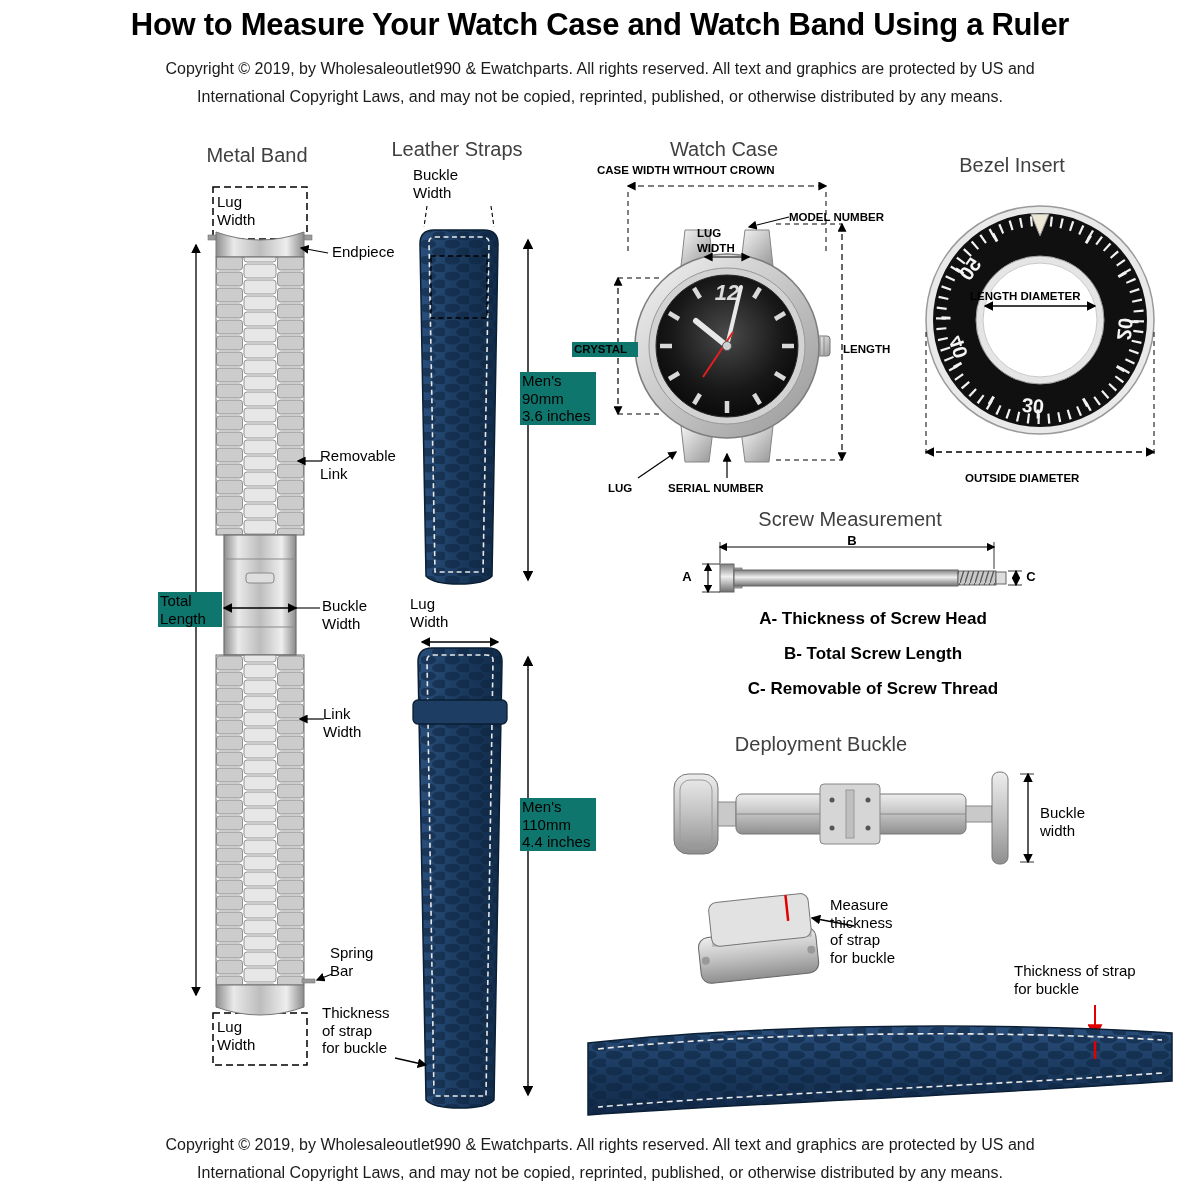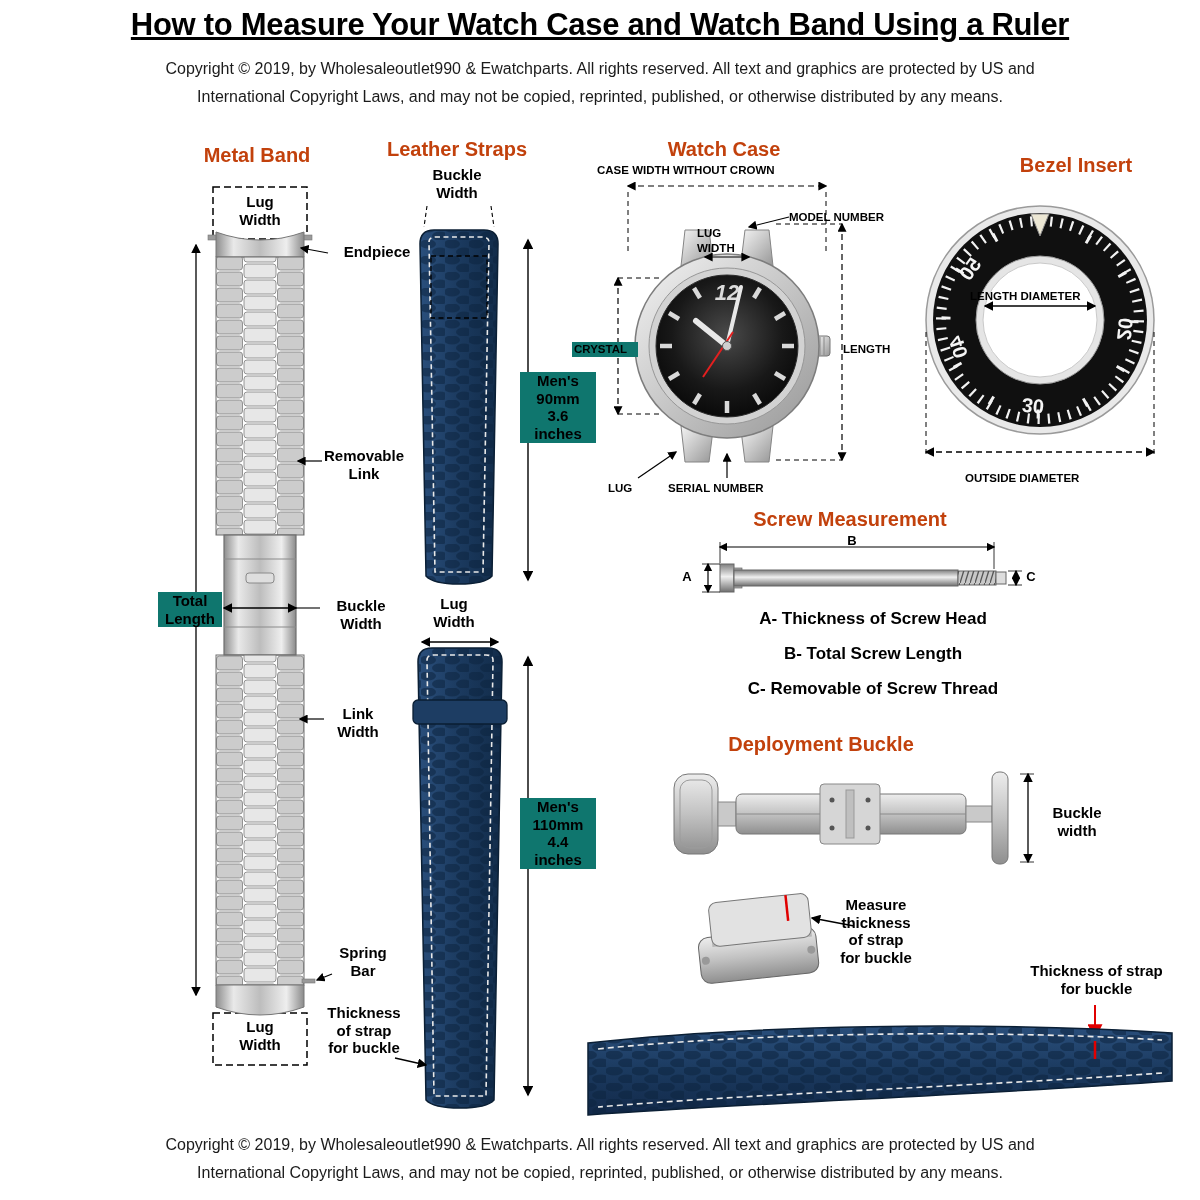--- a/index.html
+++ b/index.html
@@ -6,7 +6,7 @@
   html,body { width:1200px; height:1200px; }
   body { background:#fff; font-family:"Liberation Sans", sans-serif; position:relative; overflow:hidden; color:#000; }
   .abs { position:absolute; }
-  .title { width:1200px; text-align:center; font-size:31px; font-weight:bold; text-decoration:underline; letter-spacing:-0.3px; }
+  .title { width:1200px; text-align:center; font-size:31px; font-weight:bold; letter-spacing:-0.3px; }
   .copy { width:1200px; text-align:center; font-size:16px; color:#1b1b1b; }
   .head { color:#c2410c; font-size:20px; font-weight:bold; text-align:center; white-space:pre-line; }
   .lbl { font-size:15px; font-weight:bold; text-align:center; white-space:pre-line; line-height:1.18; }

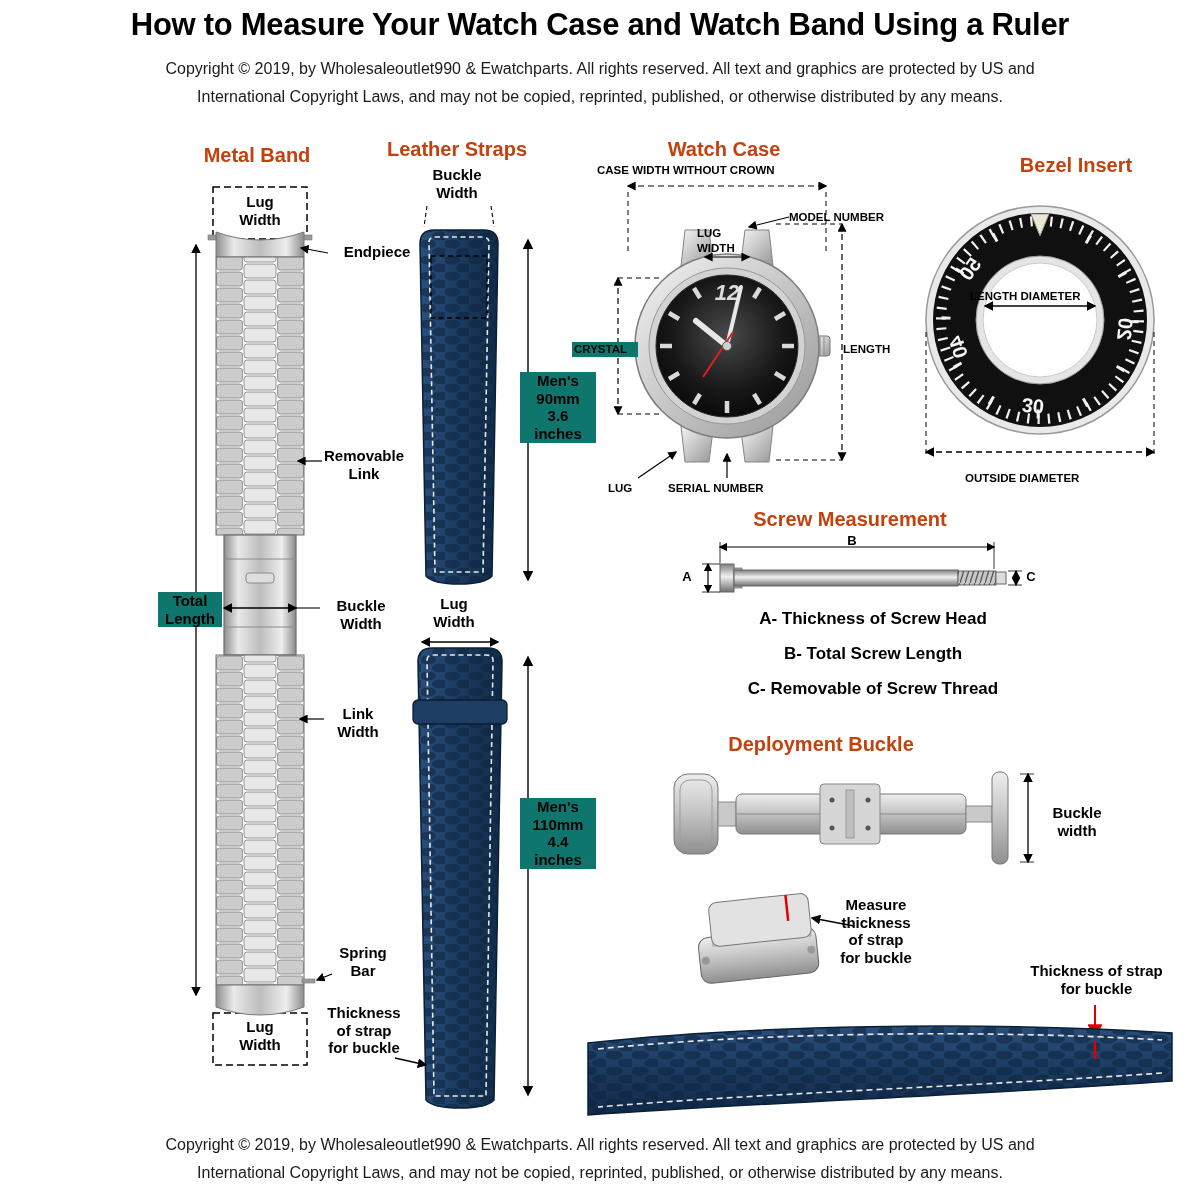--- a/index.html
+++ b/index.html
@@ -8,7 +8,7 @@
   .abs { position:absolute; }
   .title { width:1200px; text-align:center; font-size:31px; font-weight:bold; letter-spacing:-0.3px; }
   .copy { width:1200px; text-align:center; font-size:16px; color:#1b1b1b; }
-  .head { color:#c2410c; font-size:20px; font-weight:bold; text-align:center; white-space:pre-line; }
+  .head { color:#404040; font-size:20px; font-weight:normal; text-align:center; white-space:pre-line; }
   .lbl { font-size:15px; font-weight:bold; text-align:center; white-space:pre-line; line-height:1.18; }
   .lbl-sm { font-size:11.5px; font-weight:bold; white-space:pre-line; line-height:1.3; }
   .legend { font-size:17px; font-weight:bold; text-align:center; white-space:pre-line; }

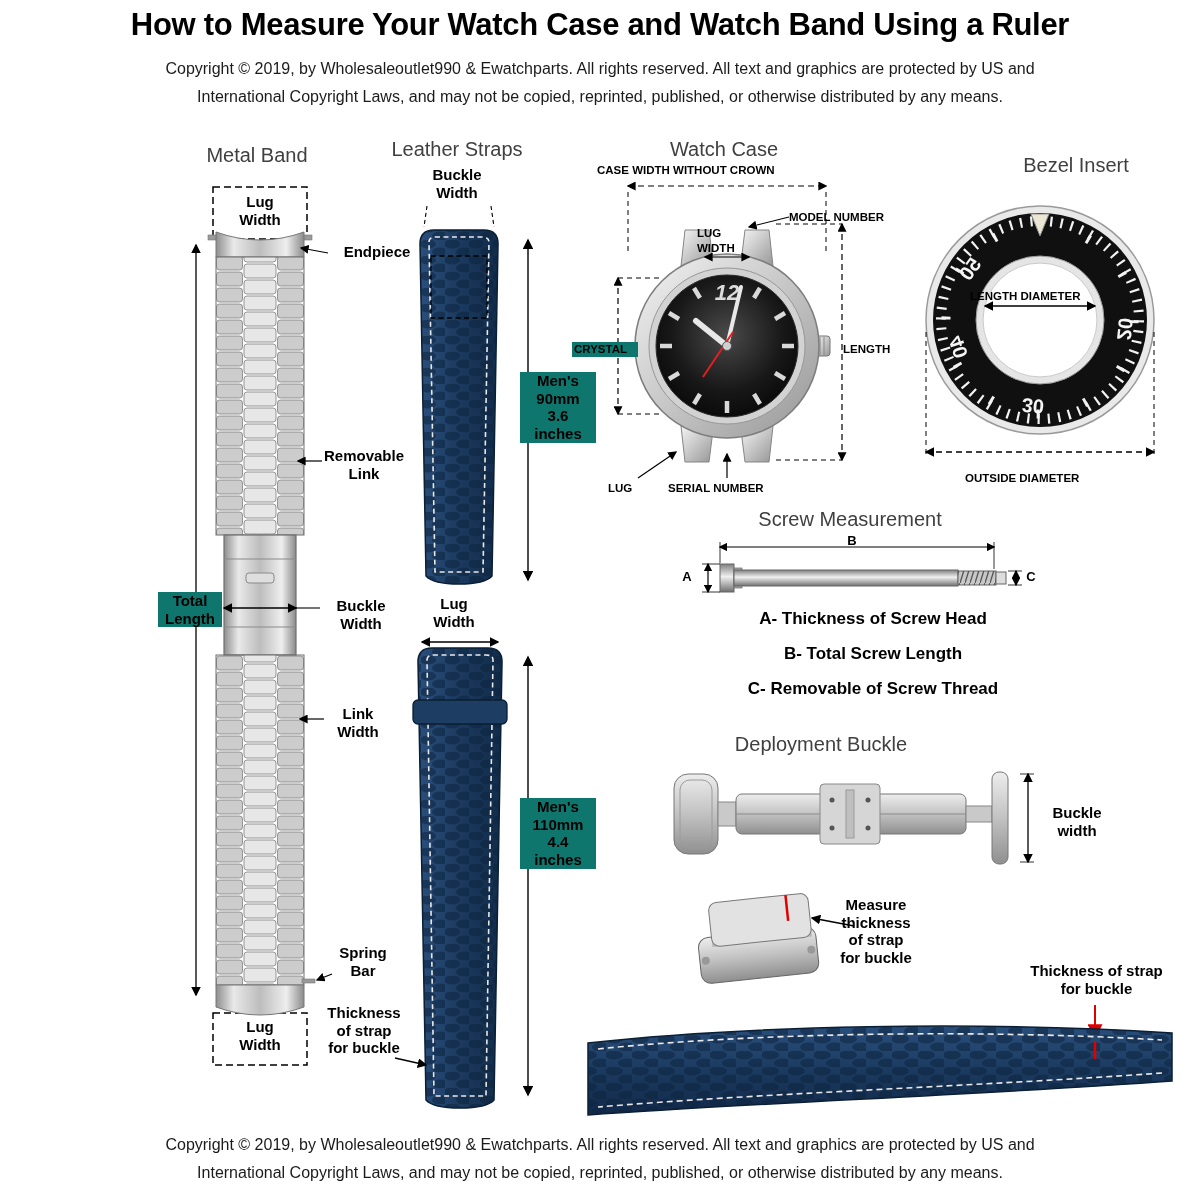--- a/index.html
+++ b/index.html
@@ -9,7 +9,7 @@
   .title { width:1200px; text-align:center; font-size:31px; font-weight:bold; letter-spacing:-0.3px; }
   .copy { width:1200px; text-align:center; font-size:16px; color:#1b1b1b; }
   .head { color:#404040; font-size:20px; font-weight:normal; text-align:center; white-space:pre-line; }
-  .lbl { font-size:15px; font-weight:bold; text-align:center; white-space:pre-line; line-height:1.18; }
+  .lbl { font-size:15px; font-weight:normal; text-align:left; white-space:pre-line; line-height:1.18; }
   .lbl-sm { font-size:11.5px; font-weight:bold; white-space:pre-line; line-height:1.3; }
   .legend { font-size:17px; font-weight:bold; text-align:center; white-space:pre-line; }
   .letter { font-size:13px; font-weight:bold; text-align:center; }

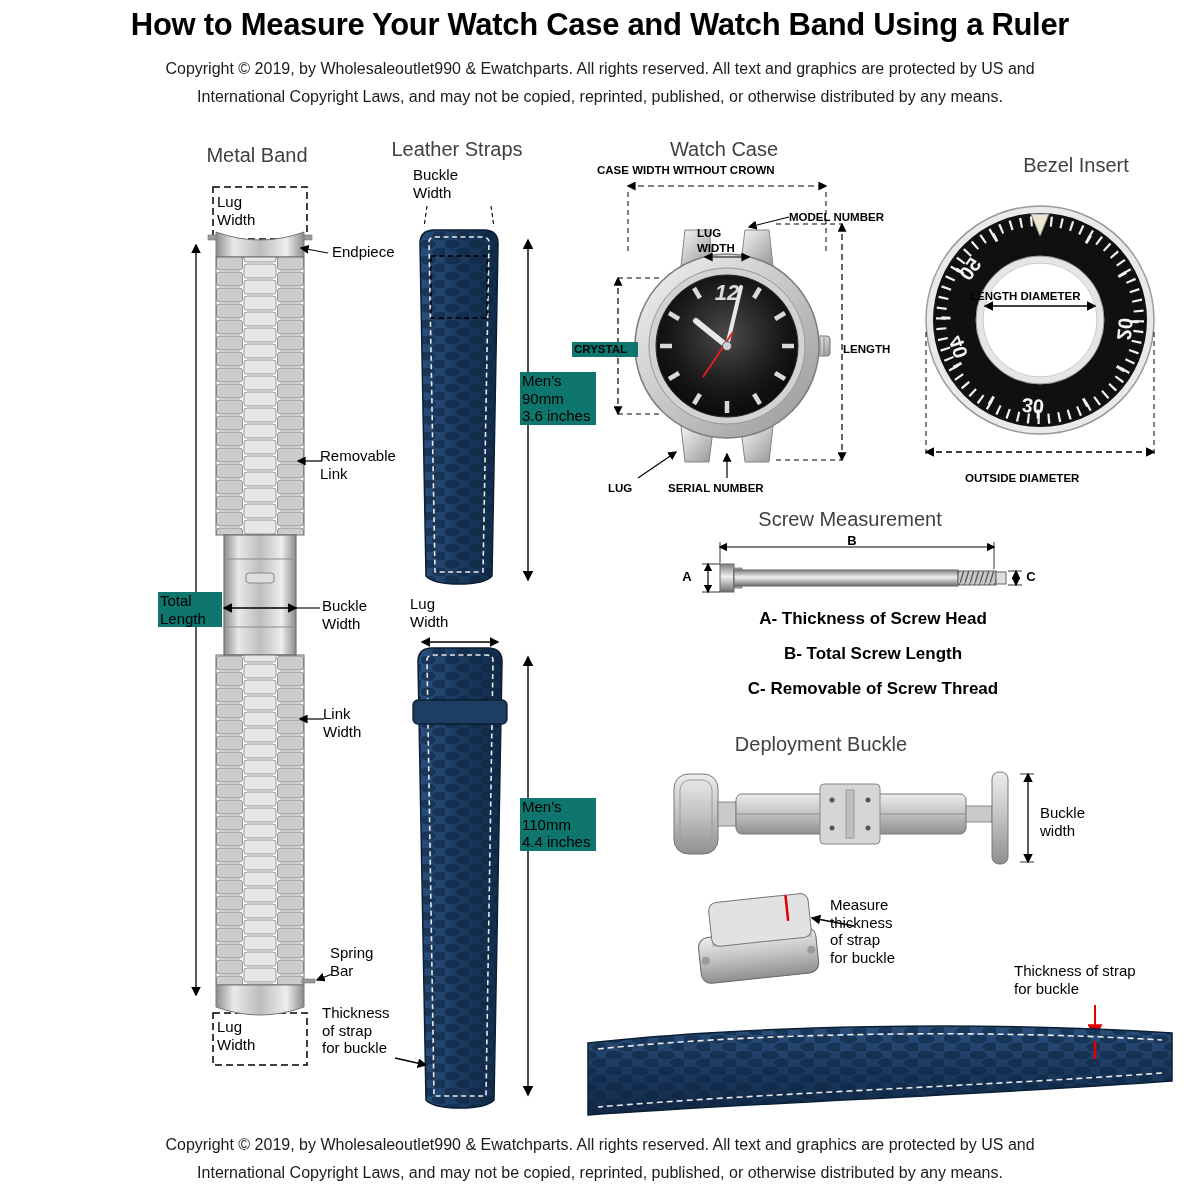--- a/index.html
+++ b/index.html
@@ -294,7 +294,7 @@
 <div class="abs head" style="left:177px;top:144px;width:160px">Metal Band</div>
 <div class="abs head" style="left:377px;top:138px;width:160px">Leather Straps</div>
 <div class="abs head" style="left:644px;top:138px;width:160px">Watch Case</div>
-<div class="abs head" style="left:996px;top:154px;width:160px">Bezel Insert</div>
+<div class="abs head" style="left:932px;top:154px;width:160px">Bezel Insert</div>
 <div class="abs head" style="left:730px;top:508px;width:240px">Screw Measurement</div>
 <div class="abs head" style="left:701px;top:733px;width:240px">Deployment Buckle</div>
 

